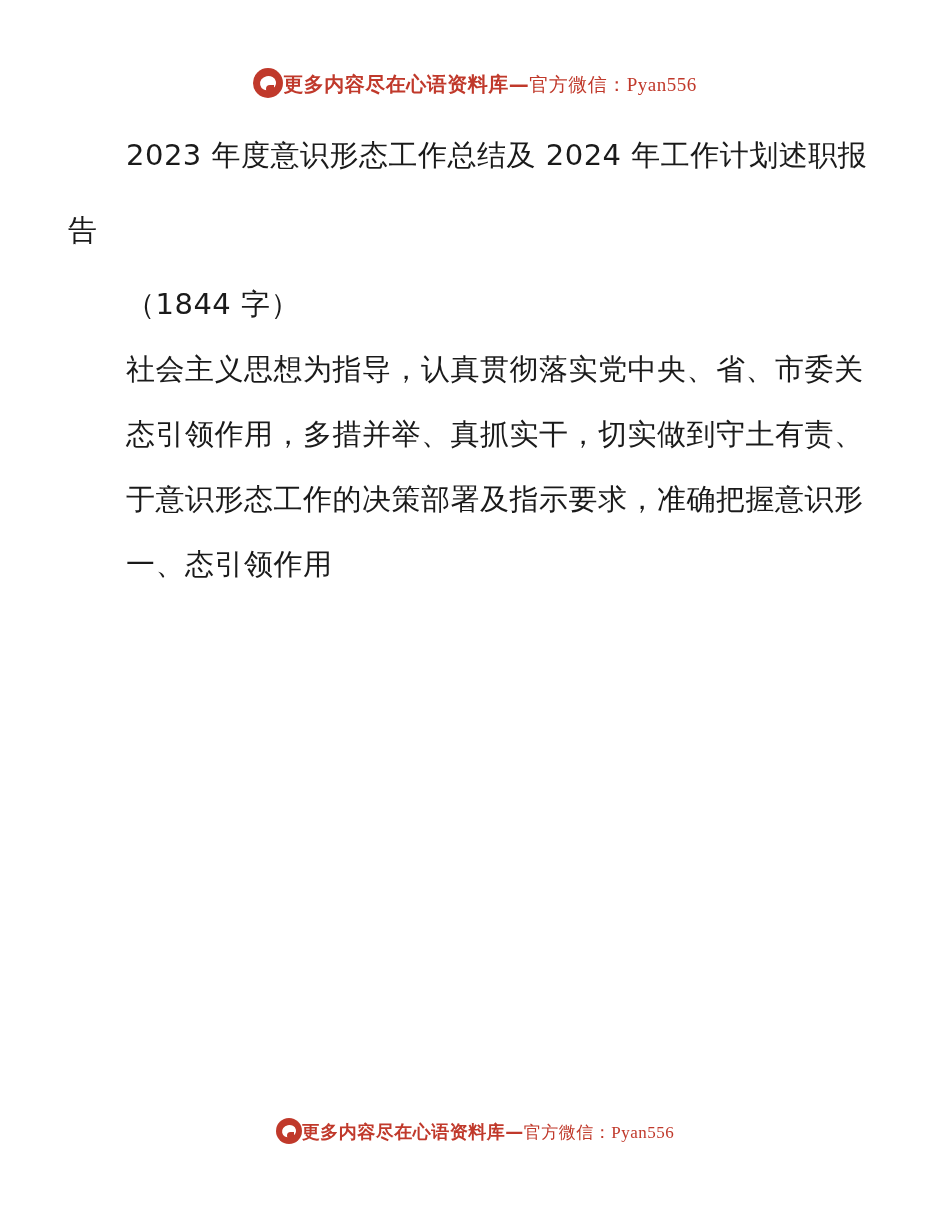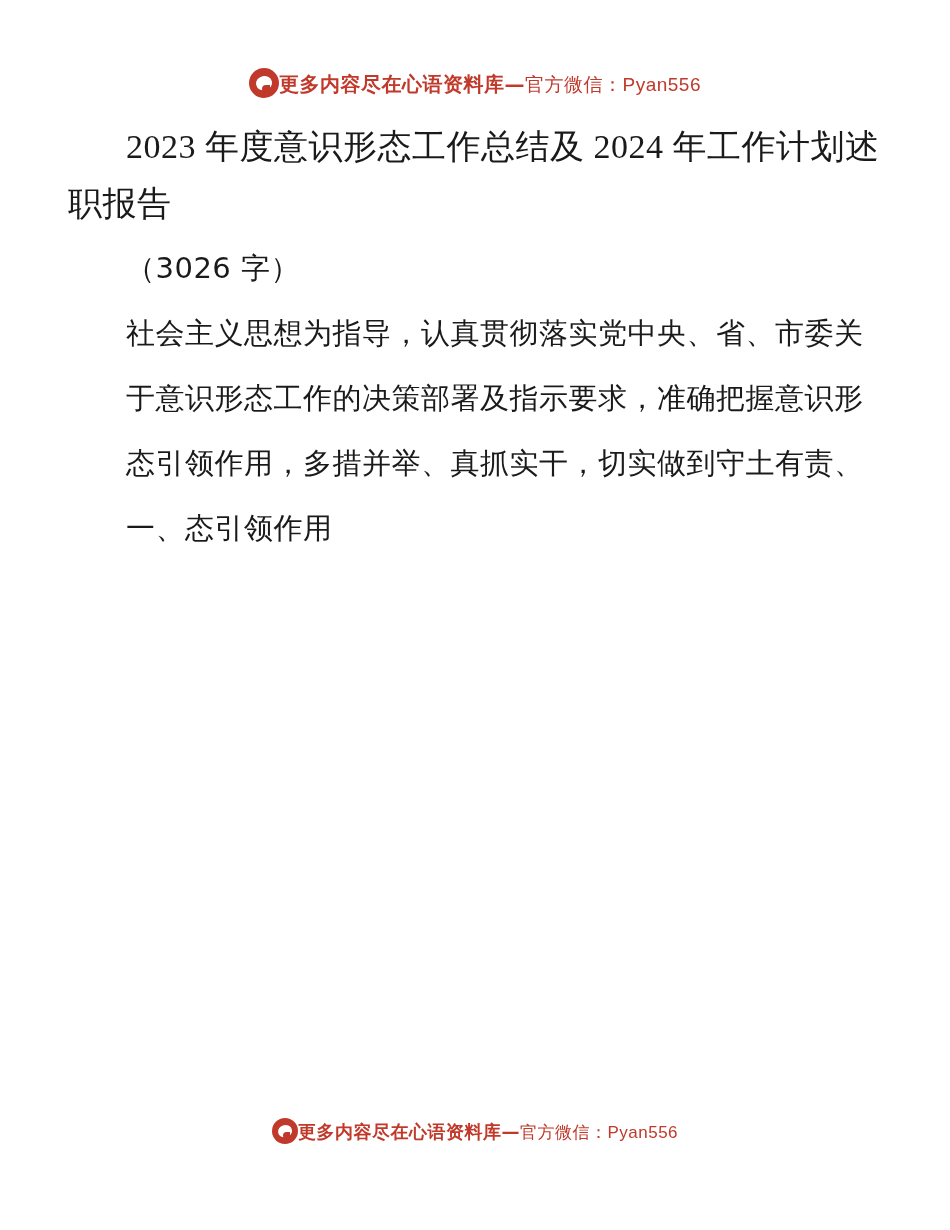--- a/index.html
+++ b/index.html
@@ -74,7 +74,7 @@
     letter-spacing: 0.5px;
   }
   .promo-text-sub {
-    font-family: Liberation Sans, sans-serif;
+    font-family: Liberation Serif, serif;
     font-size: 19px;
     color: #c0392b;
     letter-spacing: 0.5px;

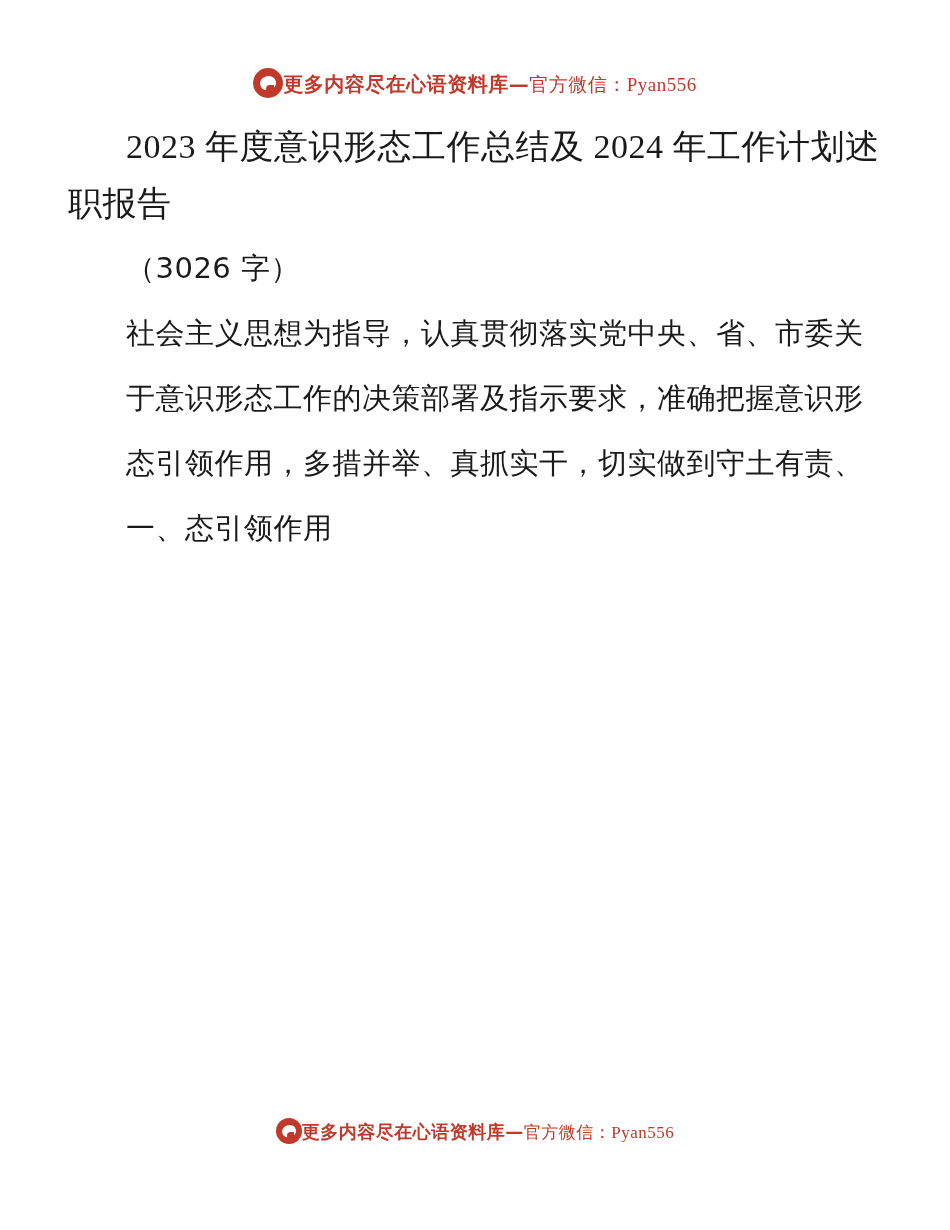--- a/index.html
+++ b/index.html
@@ -104,9 +104,8 @@
   }
   .para + .para { margin-top: 8px; }
   .para-title {
-    font-size: 34px;
-    line-height: 57px;
-    font-family: Liberation Serif, serif;
+    font-size: 29px;
+    line-height: 75px;
   }
 </style>
 </head>

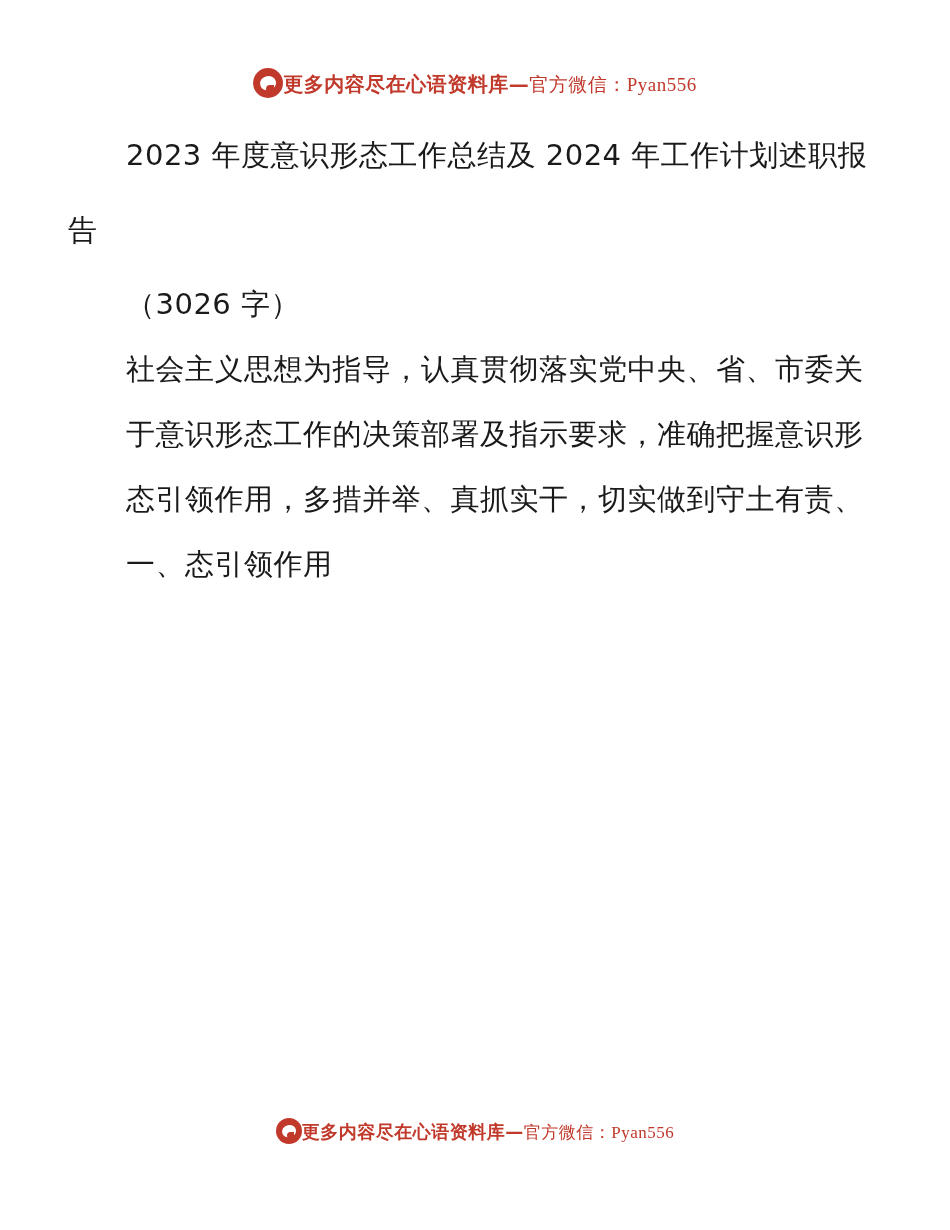--- a/index.html
+++ b/index.html
@@ -121,7 +121,7 @@
 
   <div class="doc-body">
     <p class="para para-title">2023 年度意识形态工作总结及 2024 年工作计划述职报告</p>
-    <p class="para">（3026 字）</p>
+    <p class="para">（1844 字）</p>
     <p class="para">社会主义思想为指导，认真贯彻落实党中央、省、市委关</p>
     <p class="para">于意识形态工作的决策部署及指示要求，准确把握意识形</p>
     <p class="para">态引领作用，多措并举、真抓实干，切实做到守土有责、</p>

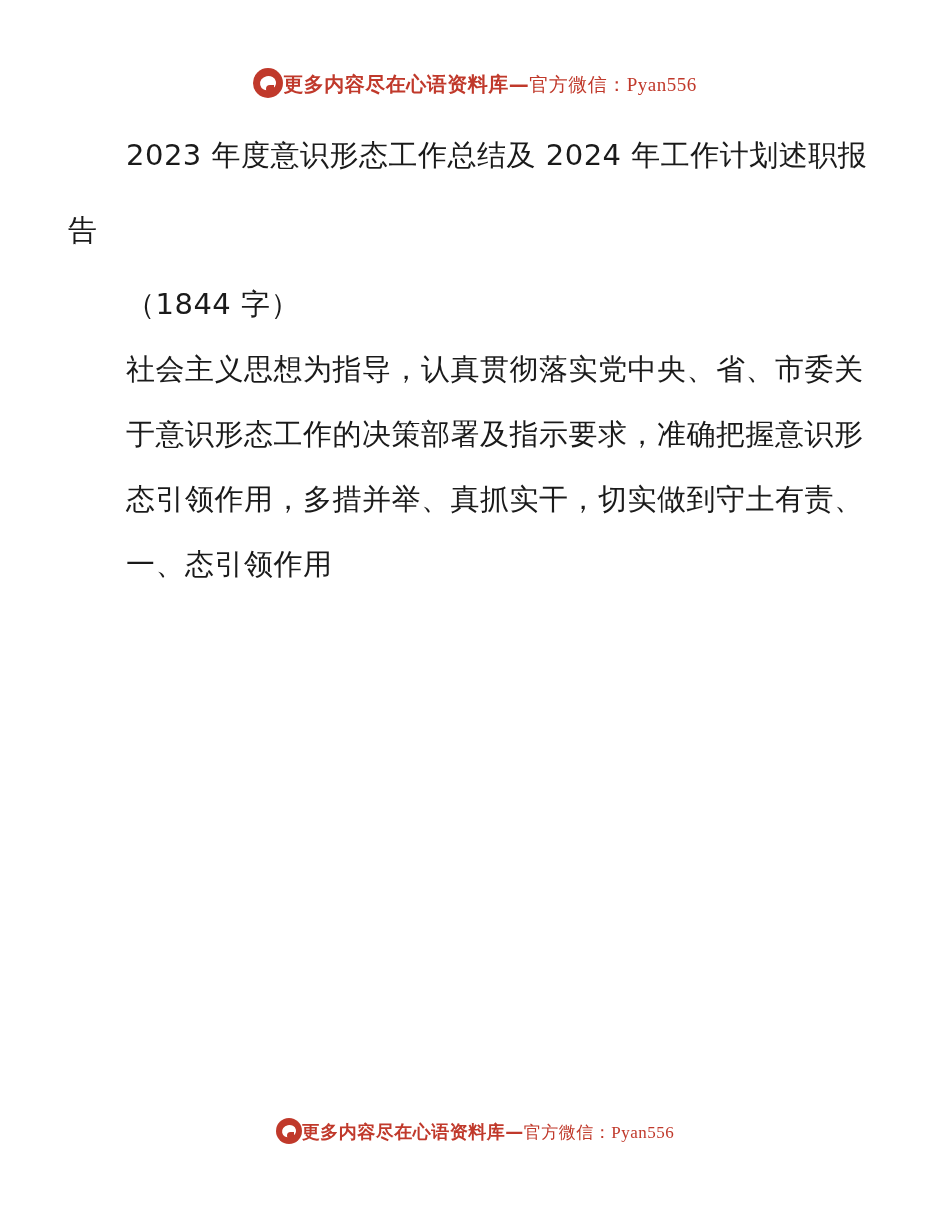--- a/index.html
+++ b/index.html
@@ -123,8 +123,8 @@
     <p class="para para-title">2023 年度意识形态工作总结及 2024 年工作计划述职报告</p>
     <p class="para">（1844 字）</p>
     <p class="para">社会主义思想为指导，认真贯彻落实党中央、省、市委关</p>
+    <p class="para">态引领作用，多措并举、真抓实干，切实做到守土有责、</p>
     <p class="para">于意识形态工作的决策部署及指示要求，准确把握意识形</p>
-    <p class="para">态引领作用，多措并举、真抓实干，切实做到守土有责、</p>
     <p class="para">一、态引领作用</p>
   </div>
 

